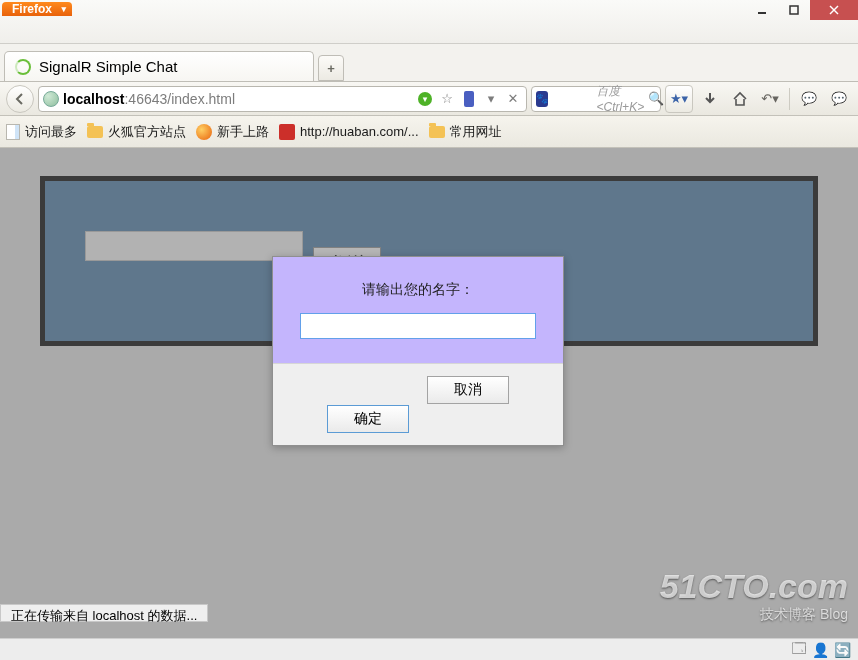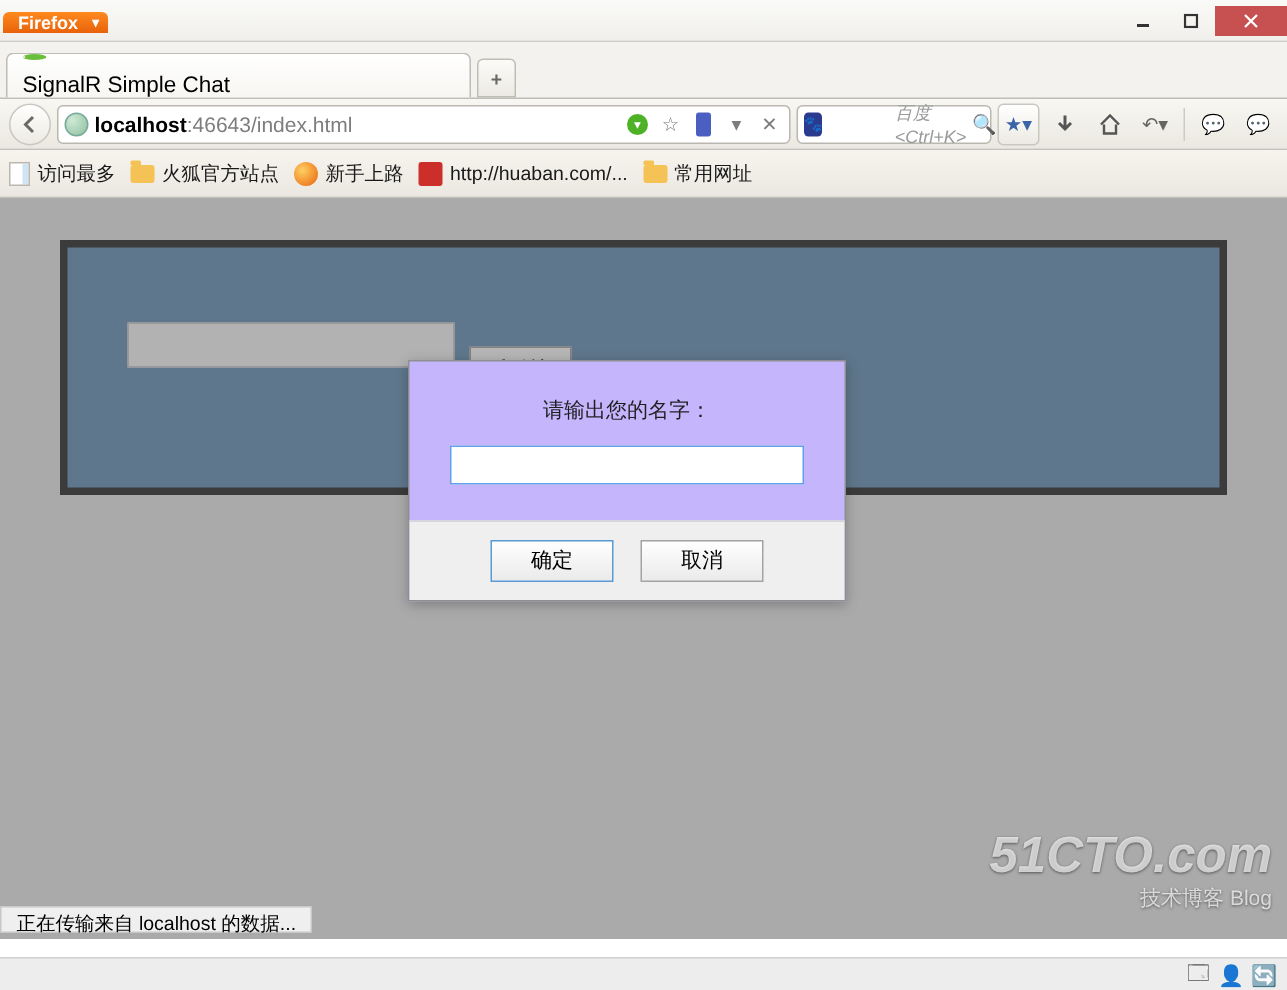--- a/index.html
+++ b/index.html
@@ -14,10 +14,10 @@
     position: relative;
   }
   .titlebar {
-    height: 28px;
+    height: 44px;
     background: linear-gradient(#fafaf8, #f0efeb);
     display: flex;
-    align-items: center;
+    align-items: flex-start;
     border-bottom: 1px solid #cfcec9;
   }
   .ff-btn {

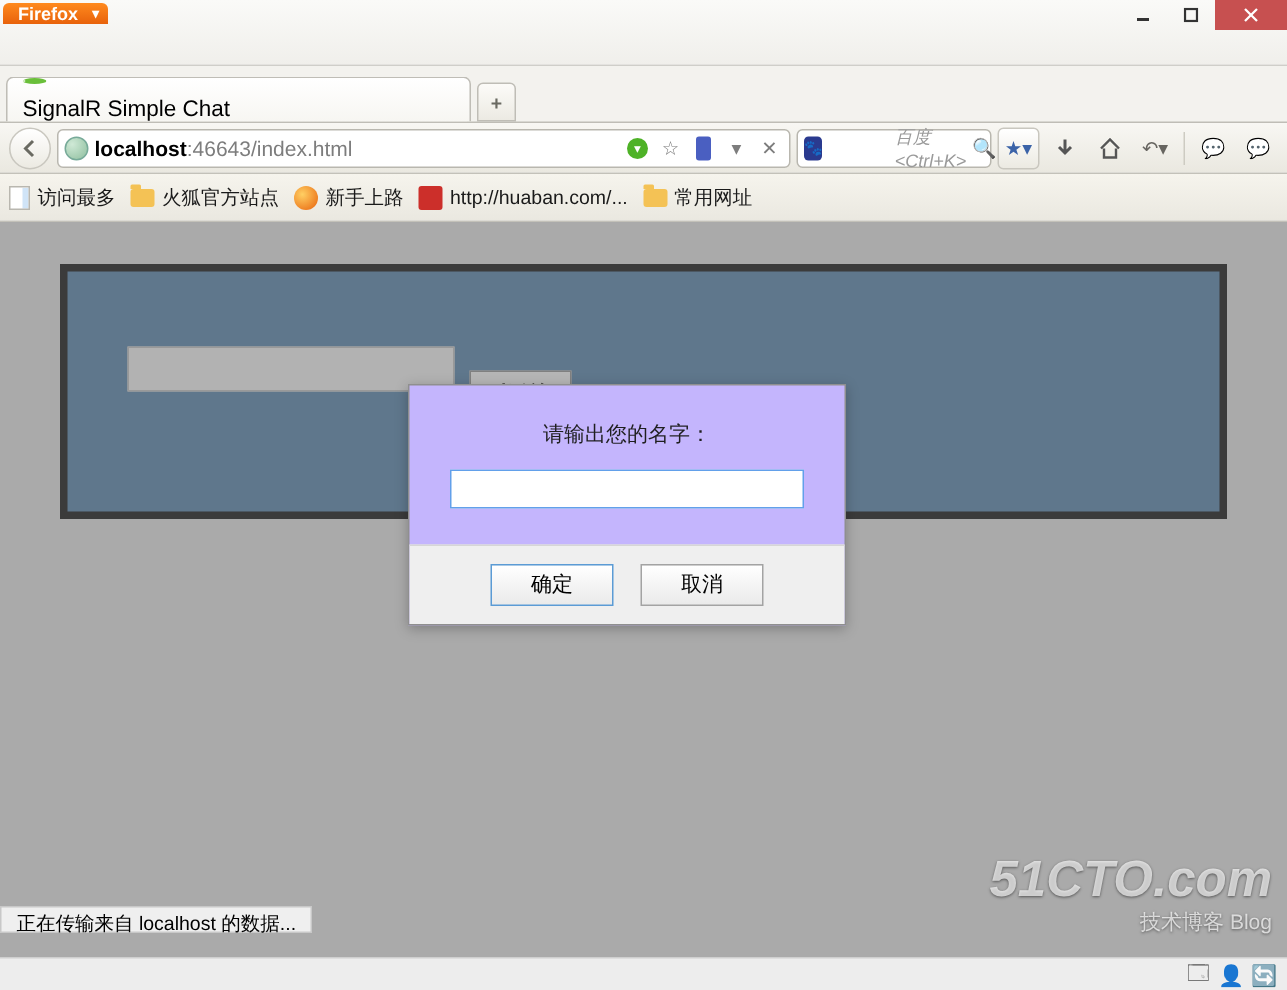--- a/index.html
+++ b/index.html
@@ -60,11 +60,10 @@
     border-bottom: none;
     border-radius: 5px 5px 0 0;
     display: flex;
-    align-items: flex-start;
+    align-items: center;
     padding: 0 10px;
     gap: 8px;
     cursor: pointer;
-    flex-direction: column;
   }
   .tab-icon {
     width: 16px; height: 16px; border: 2px solid #6abf3a;

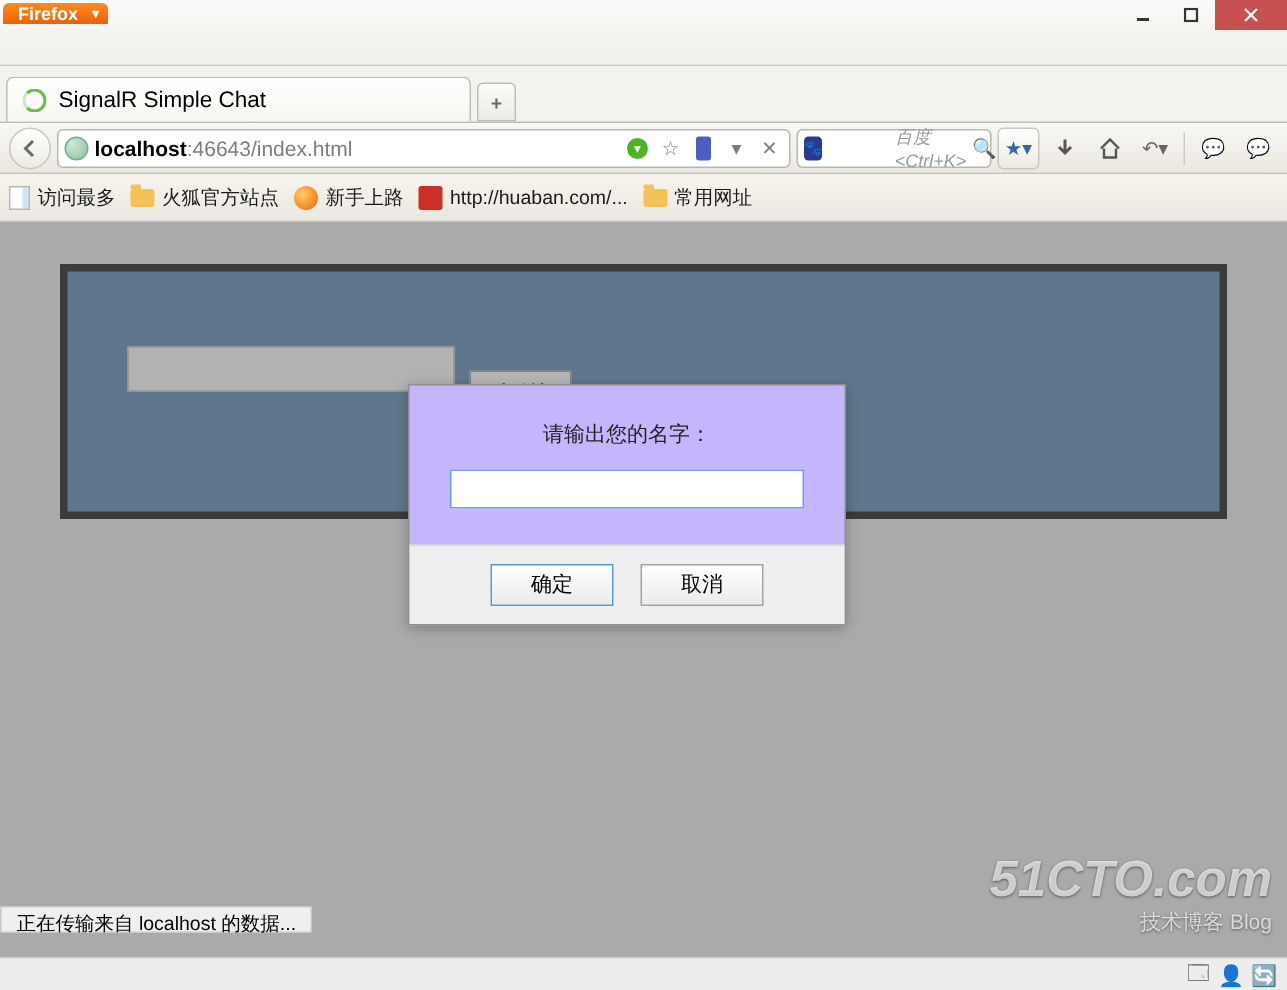--- a/index.html
+++ b/index.html
@@ -206,7 +206,7 @@
     border: 1px solid #a3a3a3; font-size: 14px;
     cursor: pointer;
   }
-  .mbtn.primary { border: 1px solid #5b9bd5; }
+  .mbtn.primary { border: 1px solid #5b9bd5; margin-top: 29px; }
 
   .statusbar {
     position: absolute;

